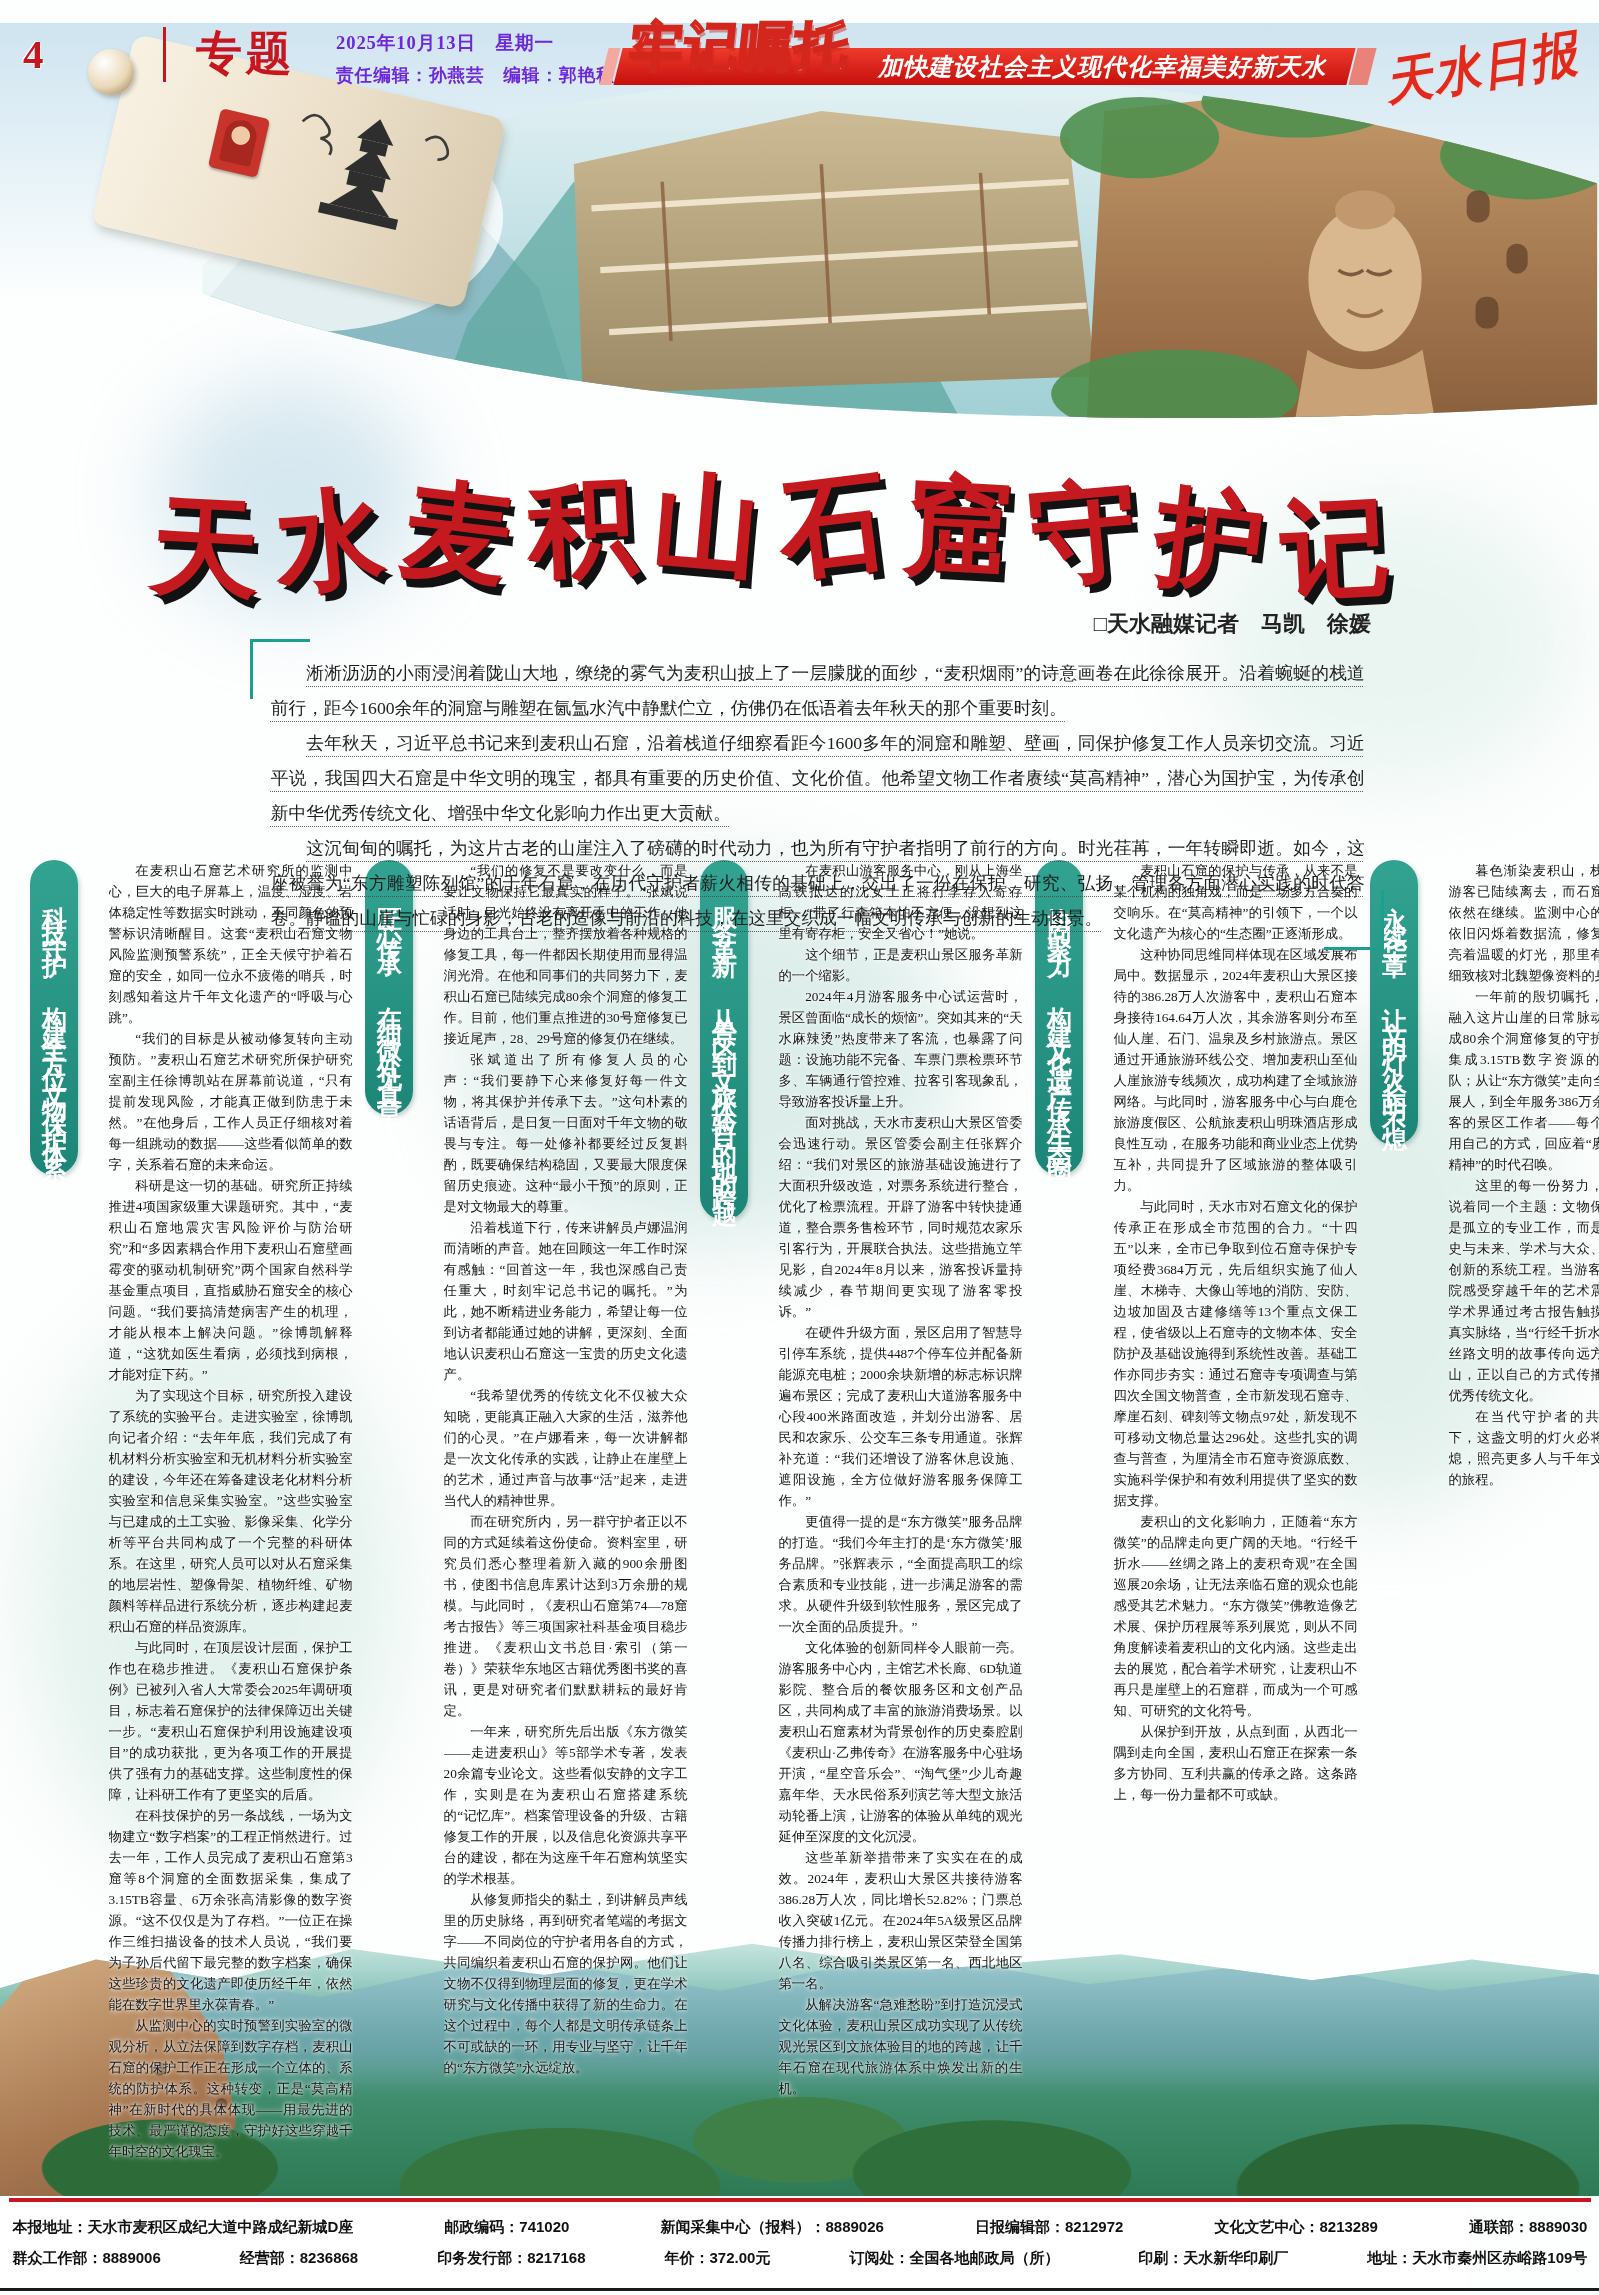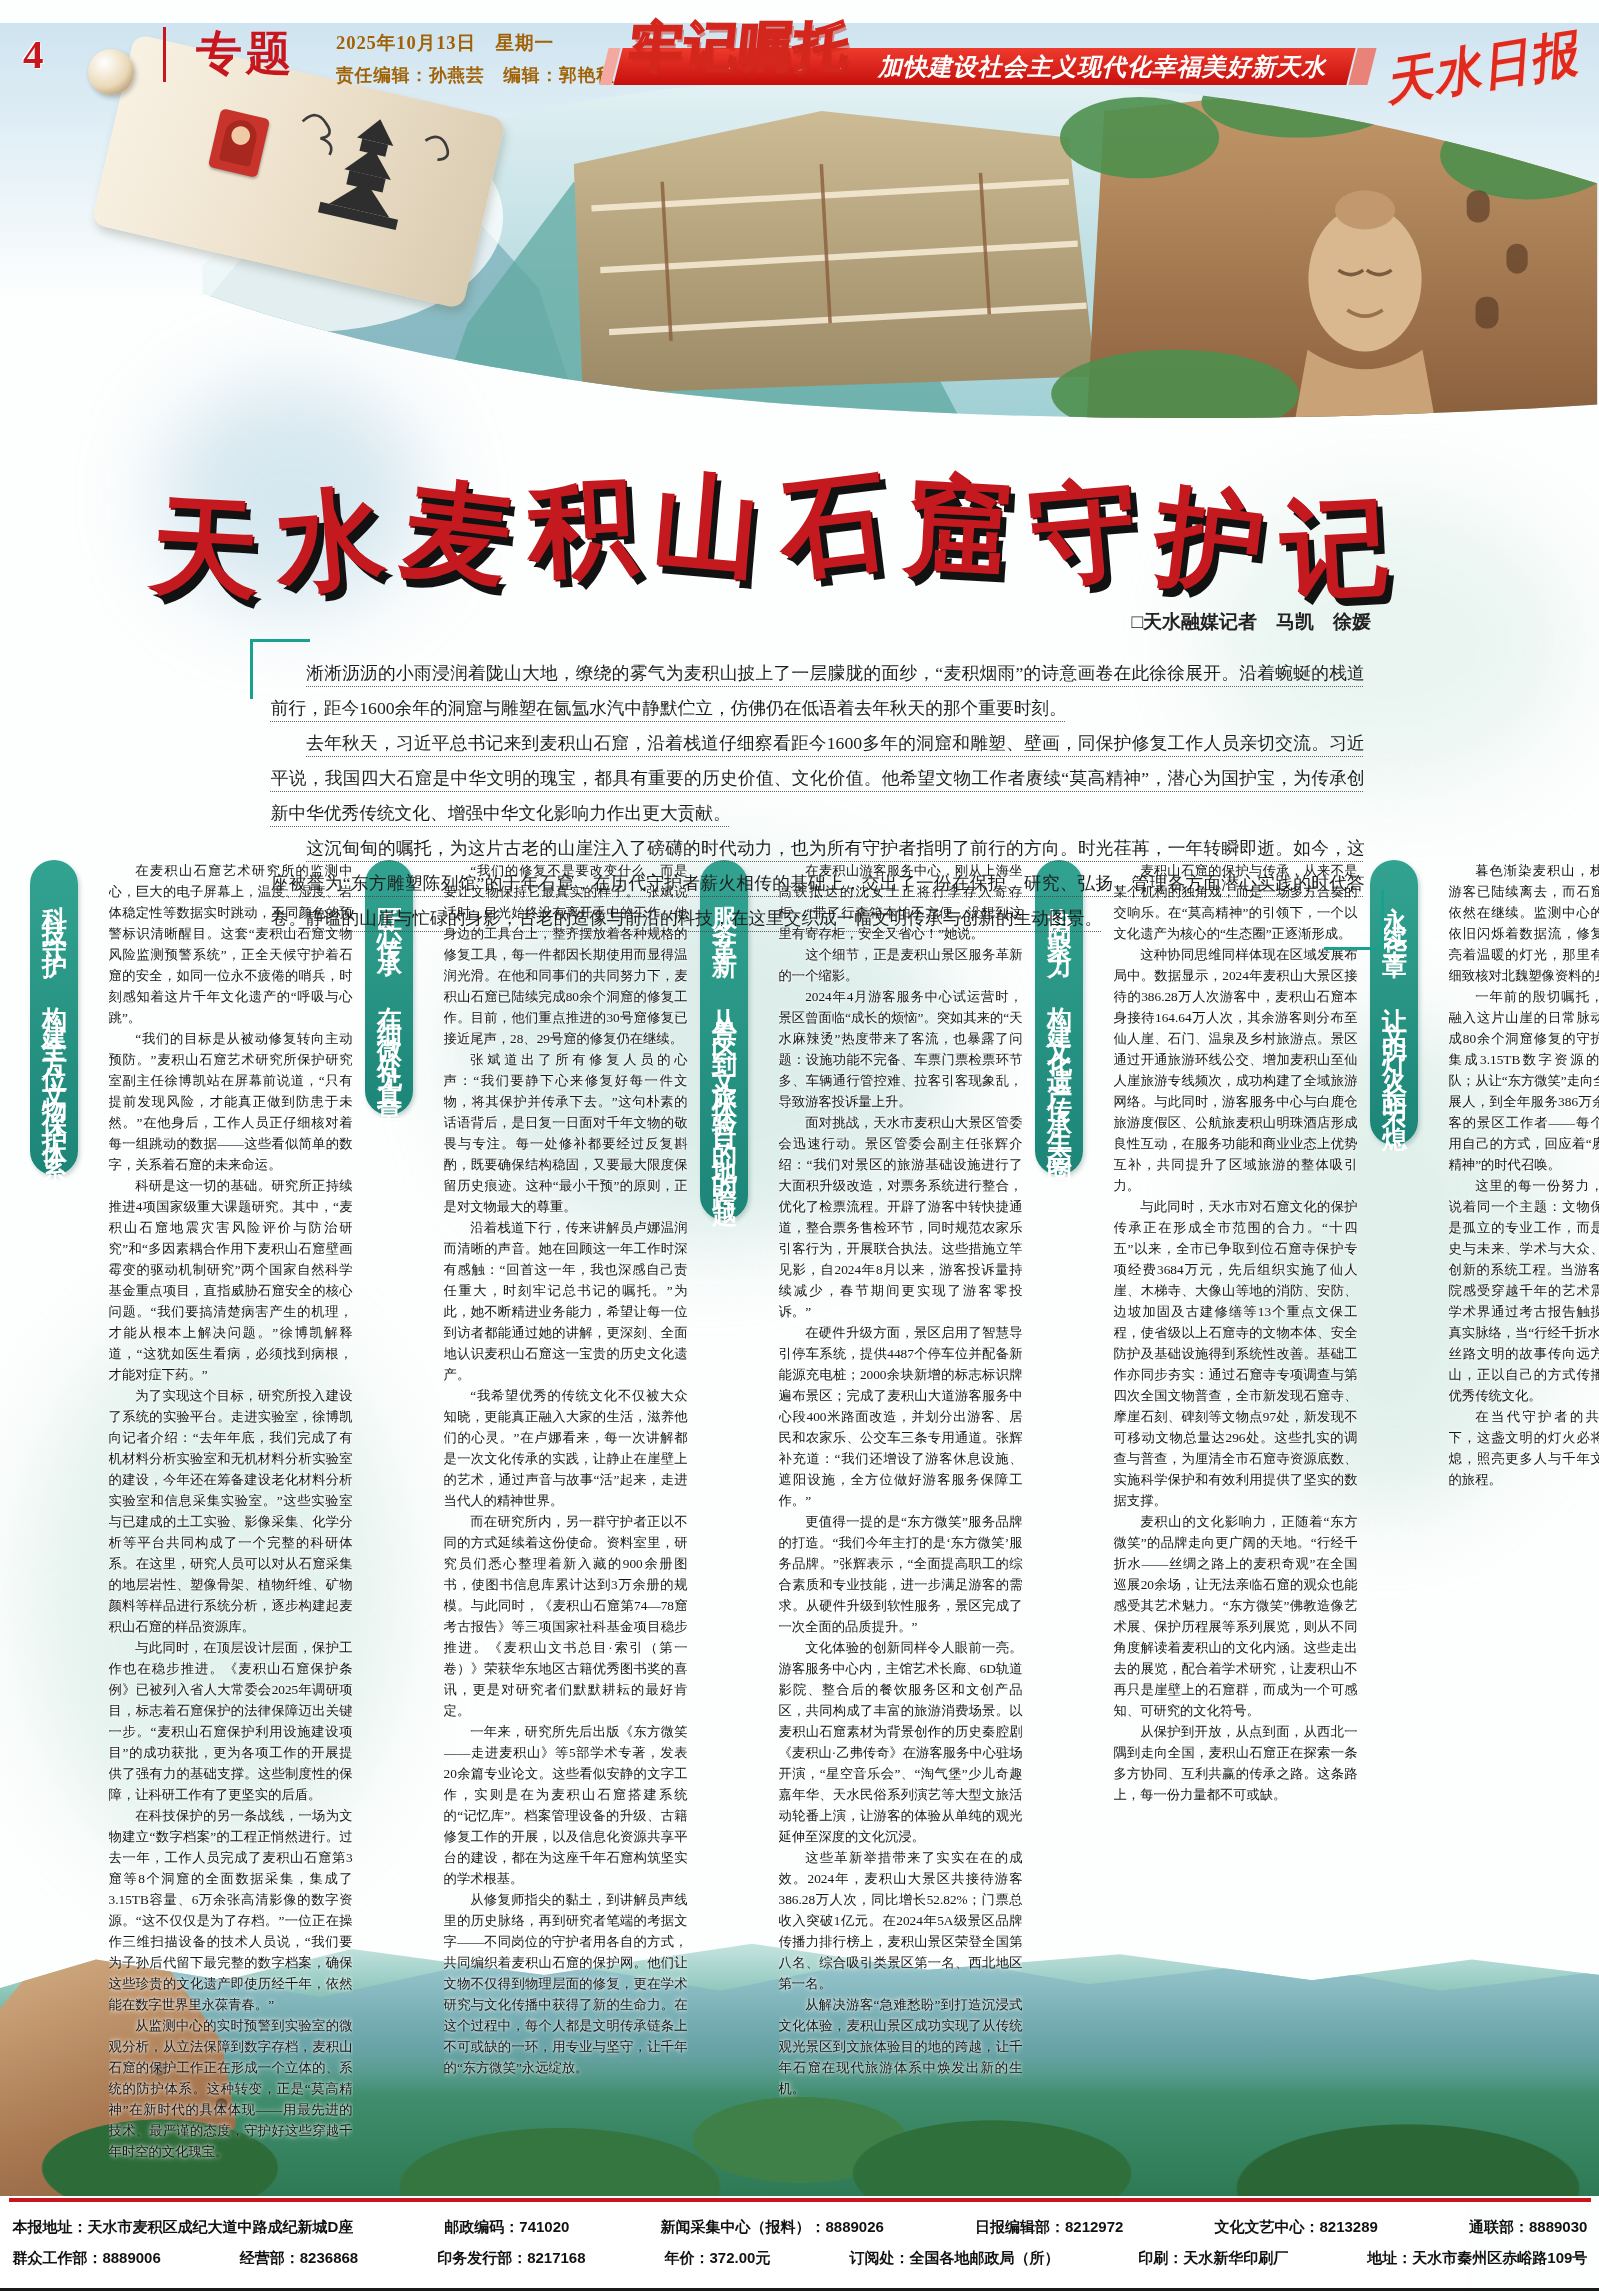--- a/index.html
+++ b/index.html
@@ -23,7 +23,7 @@
   .hdivider{left:163px;top:26.5px;width:2.7px;height:55px;background:#c8161e;z-index:4;}
   .sectlabel{left:196px;top:23px;font-size:46px;font-weight:bold;color:#c8161e;z-index:4;
              font-family:"DejaVu Serif",serif;letter-spacing:3.5px;}
-  .dateblock{left:336px;top:30px;z-index:4;color:#a16207;font-weight:bold;}
+  .dateblock{left:336px;top:30px;z-index:4;color:#6d28d9;font-weight:bold;}
   .dateblock .d1{font-size:18.6px;letter-spacing:0.9px;}
   .dateblock .d2{font-size:17.7px;margin-top:7px;letter-spacing:0.9px;}
 

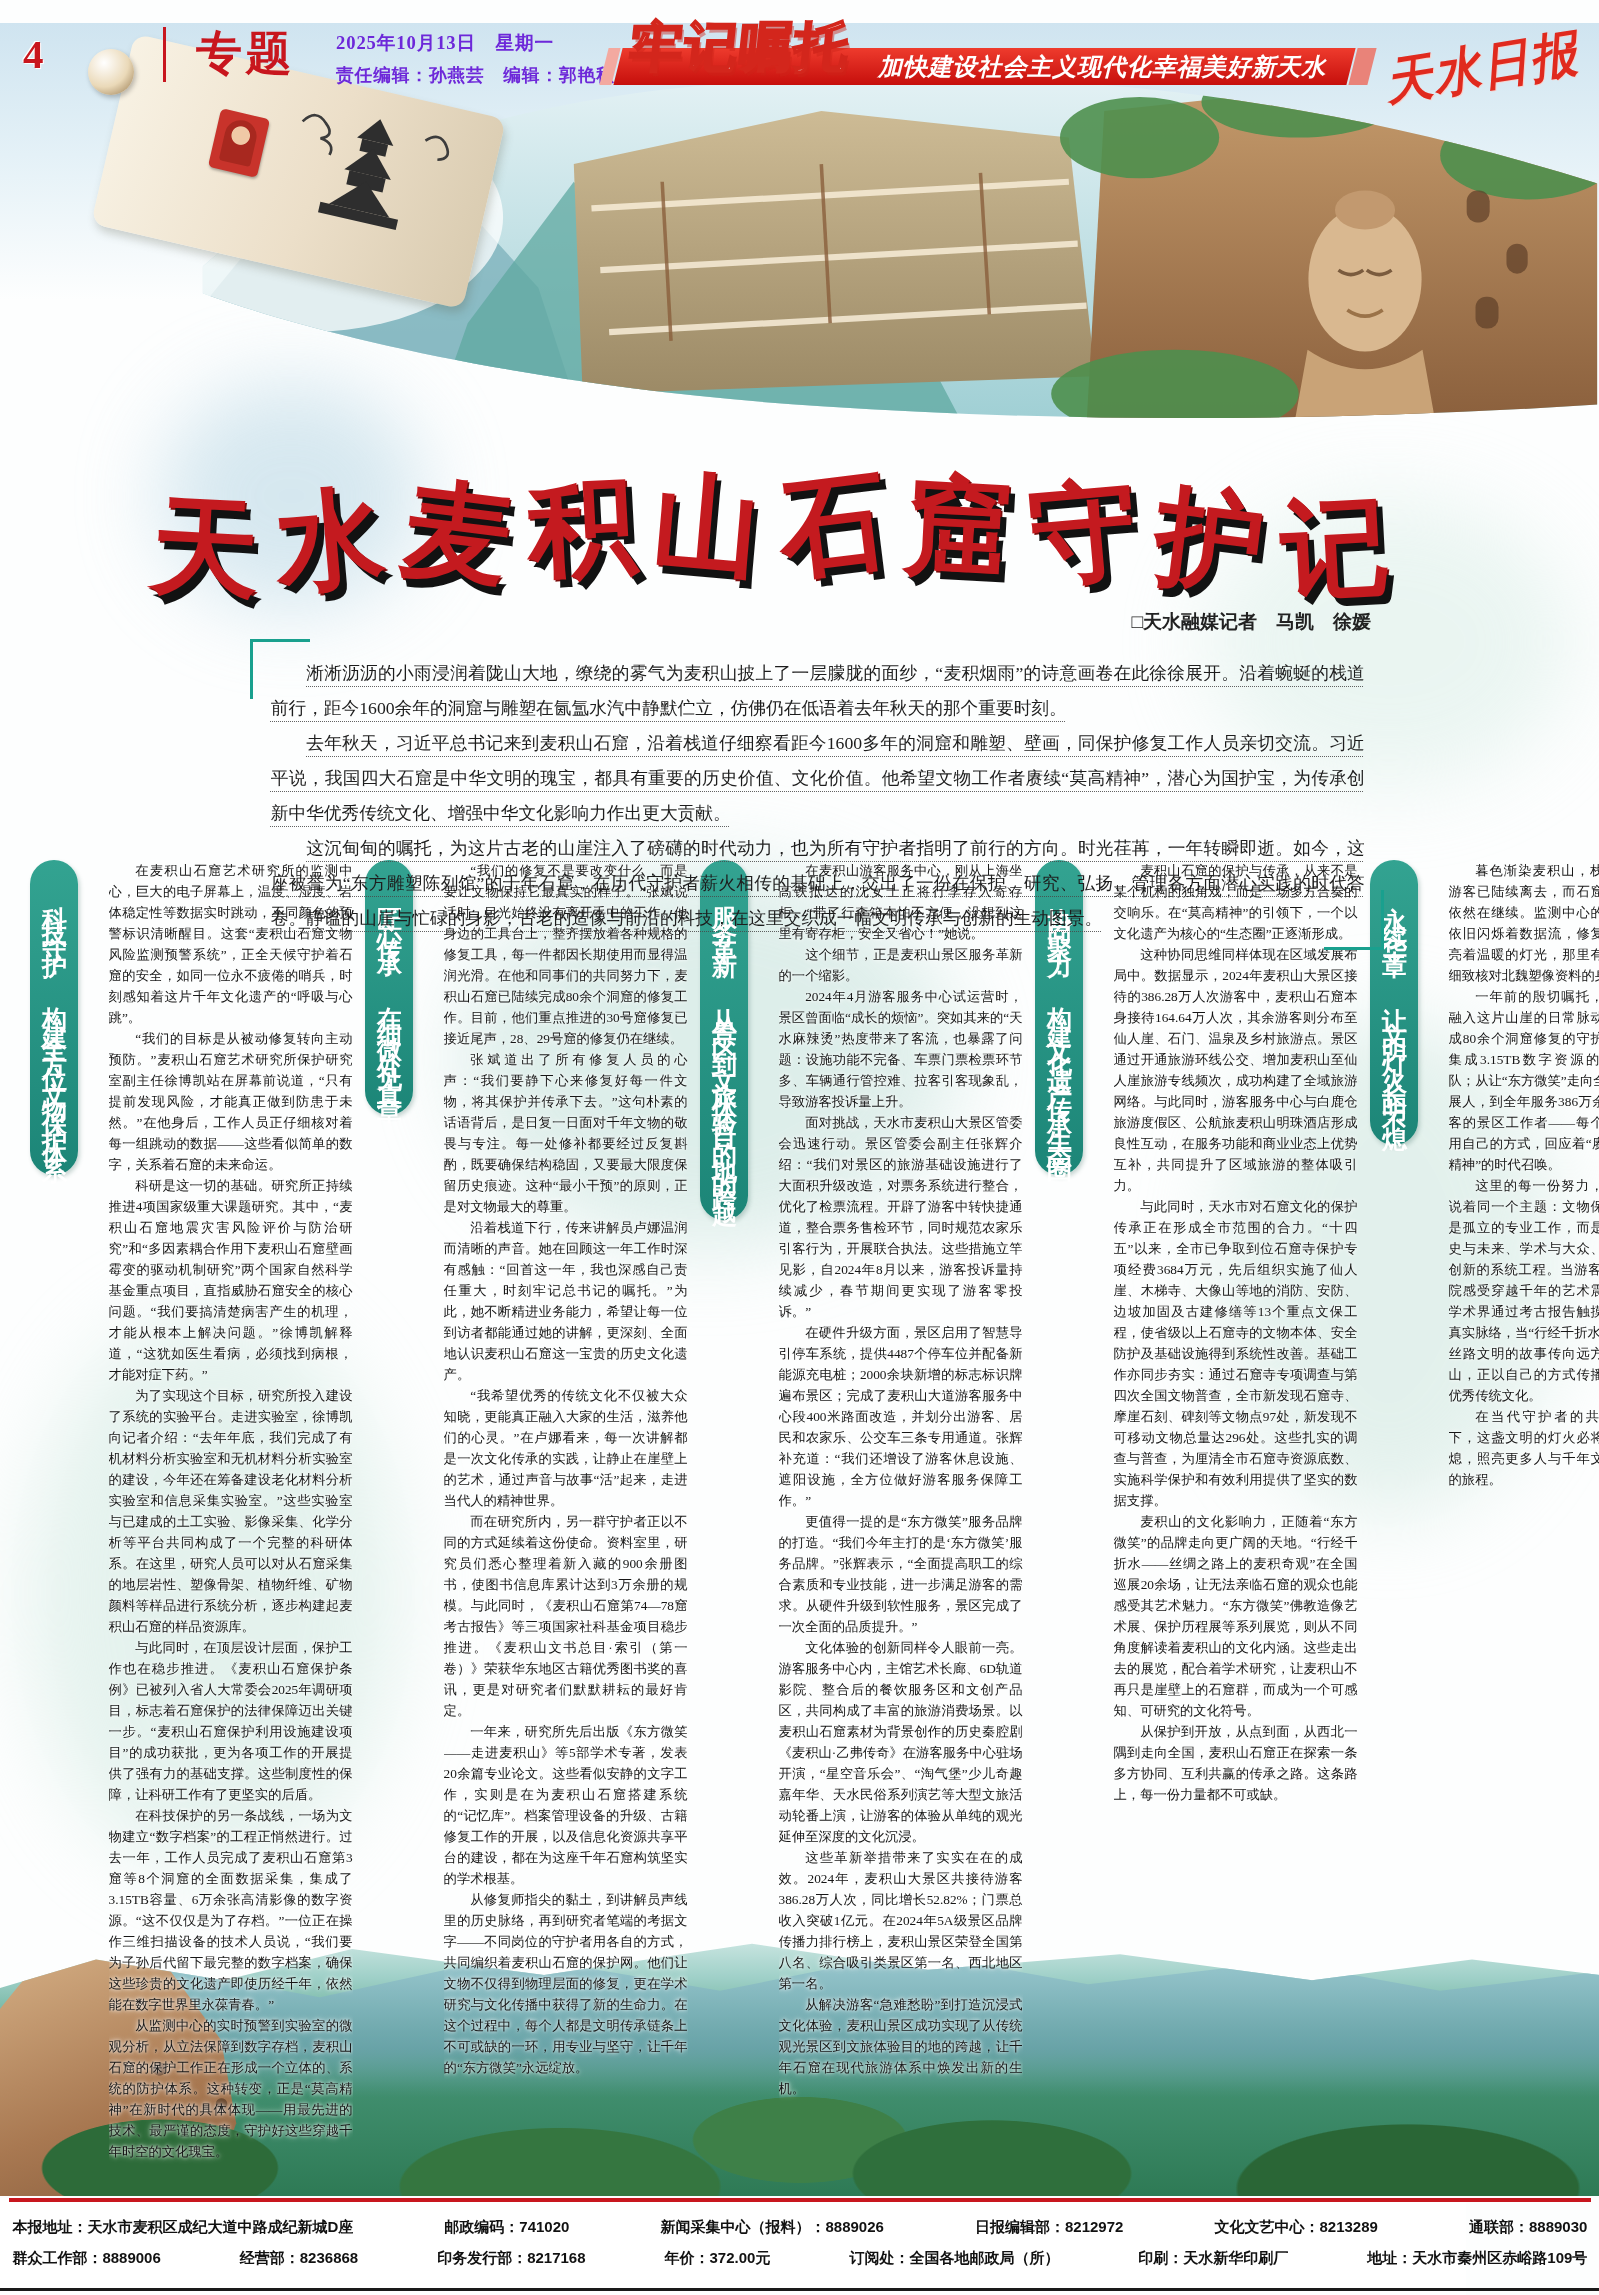--- a/index.html
+++ b/index.html
@@ -64,7 +64,7 @@
       font-size:108px;color:#c41a1f;margin:0 8.8px;
       text-shadow:6.2px 8px 0 #121212,1.8px 1.8px 0 #7c0b0b;}
   .byline{left:929px;top:609px;width:442px;z-index:3;text-align:right;
-      font-size:19px;font-weight:bold;color:#222;}
+      font-size:22px;font-weight:bold;color:#222;}
 
   
   .intro{left:262px;top:642px;width:1094px;z-index:3;padding:14px 8.8px 8.8px 8.8px;}

